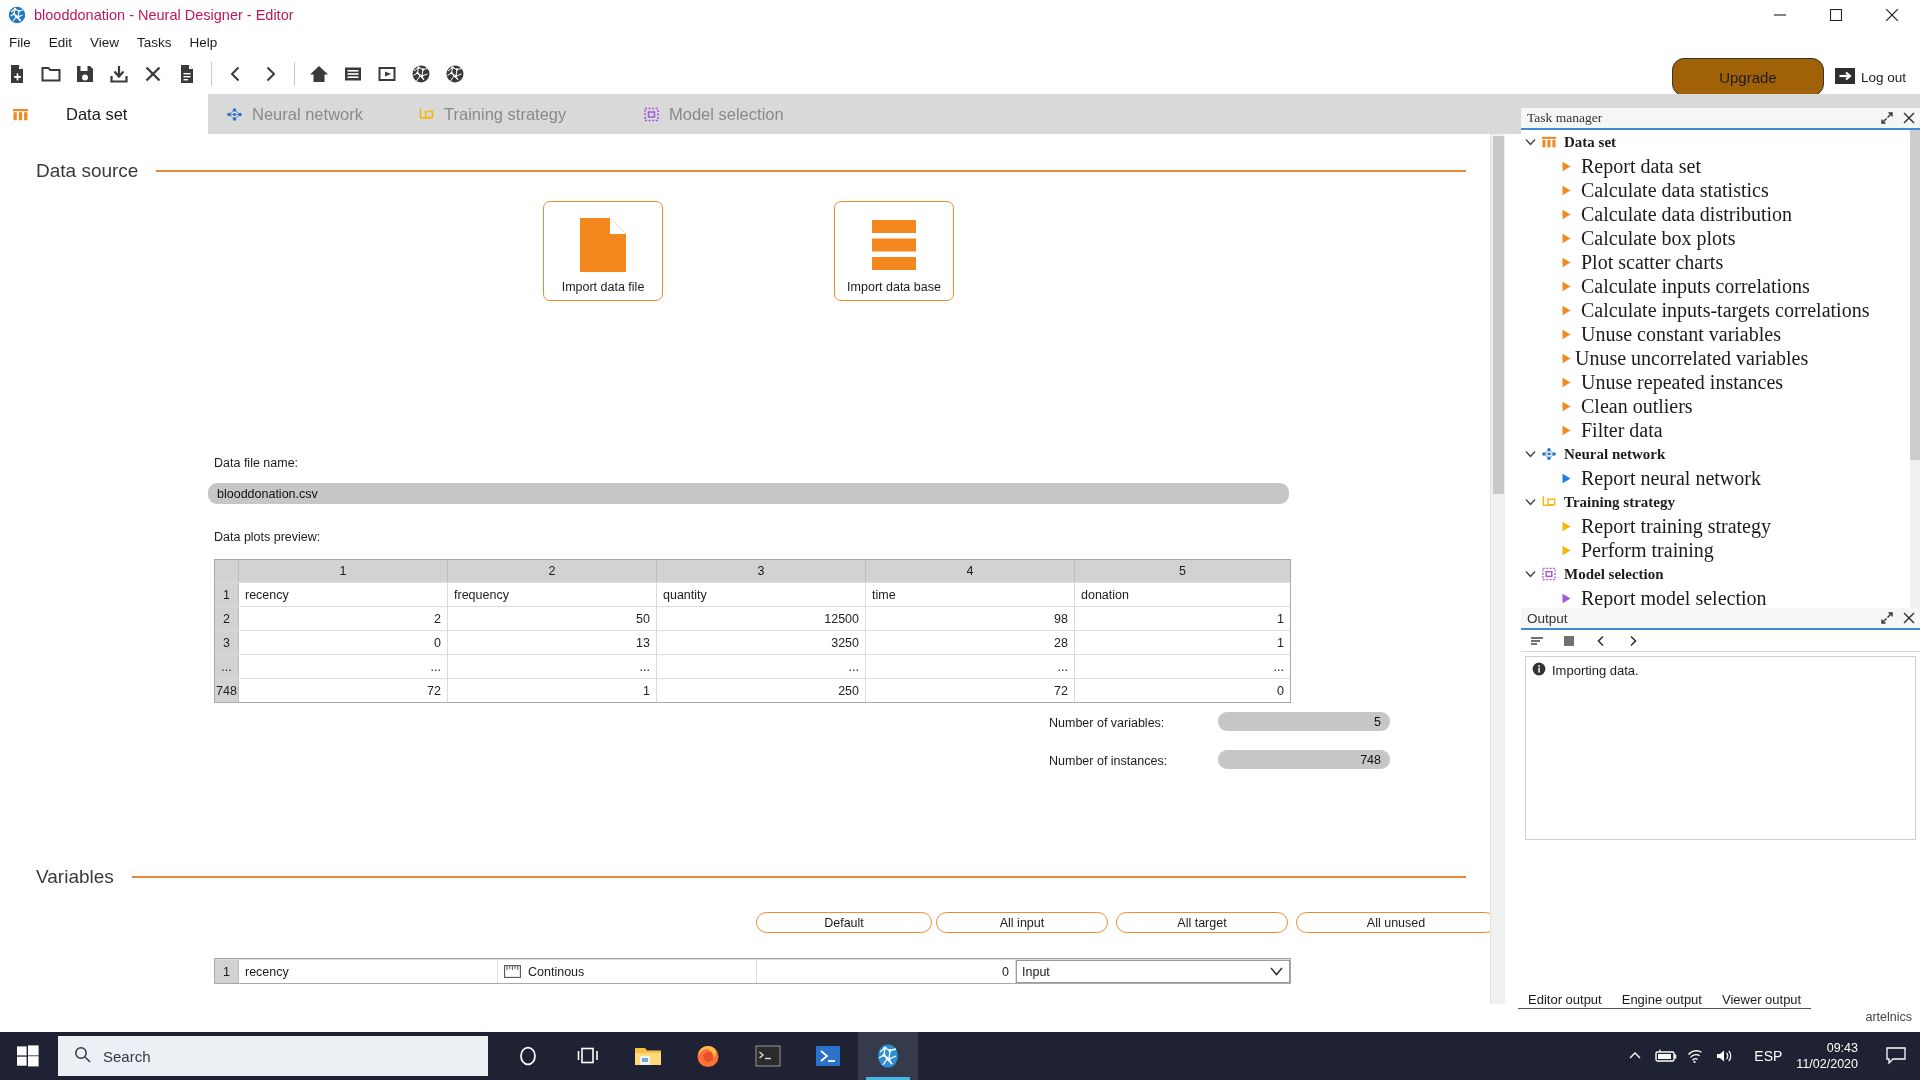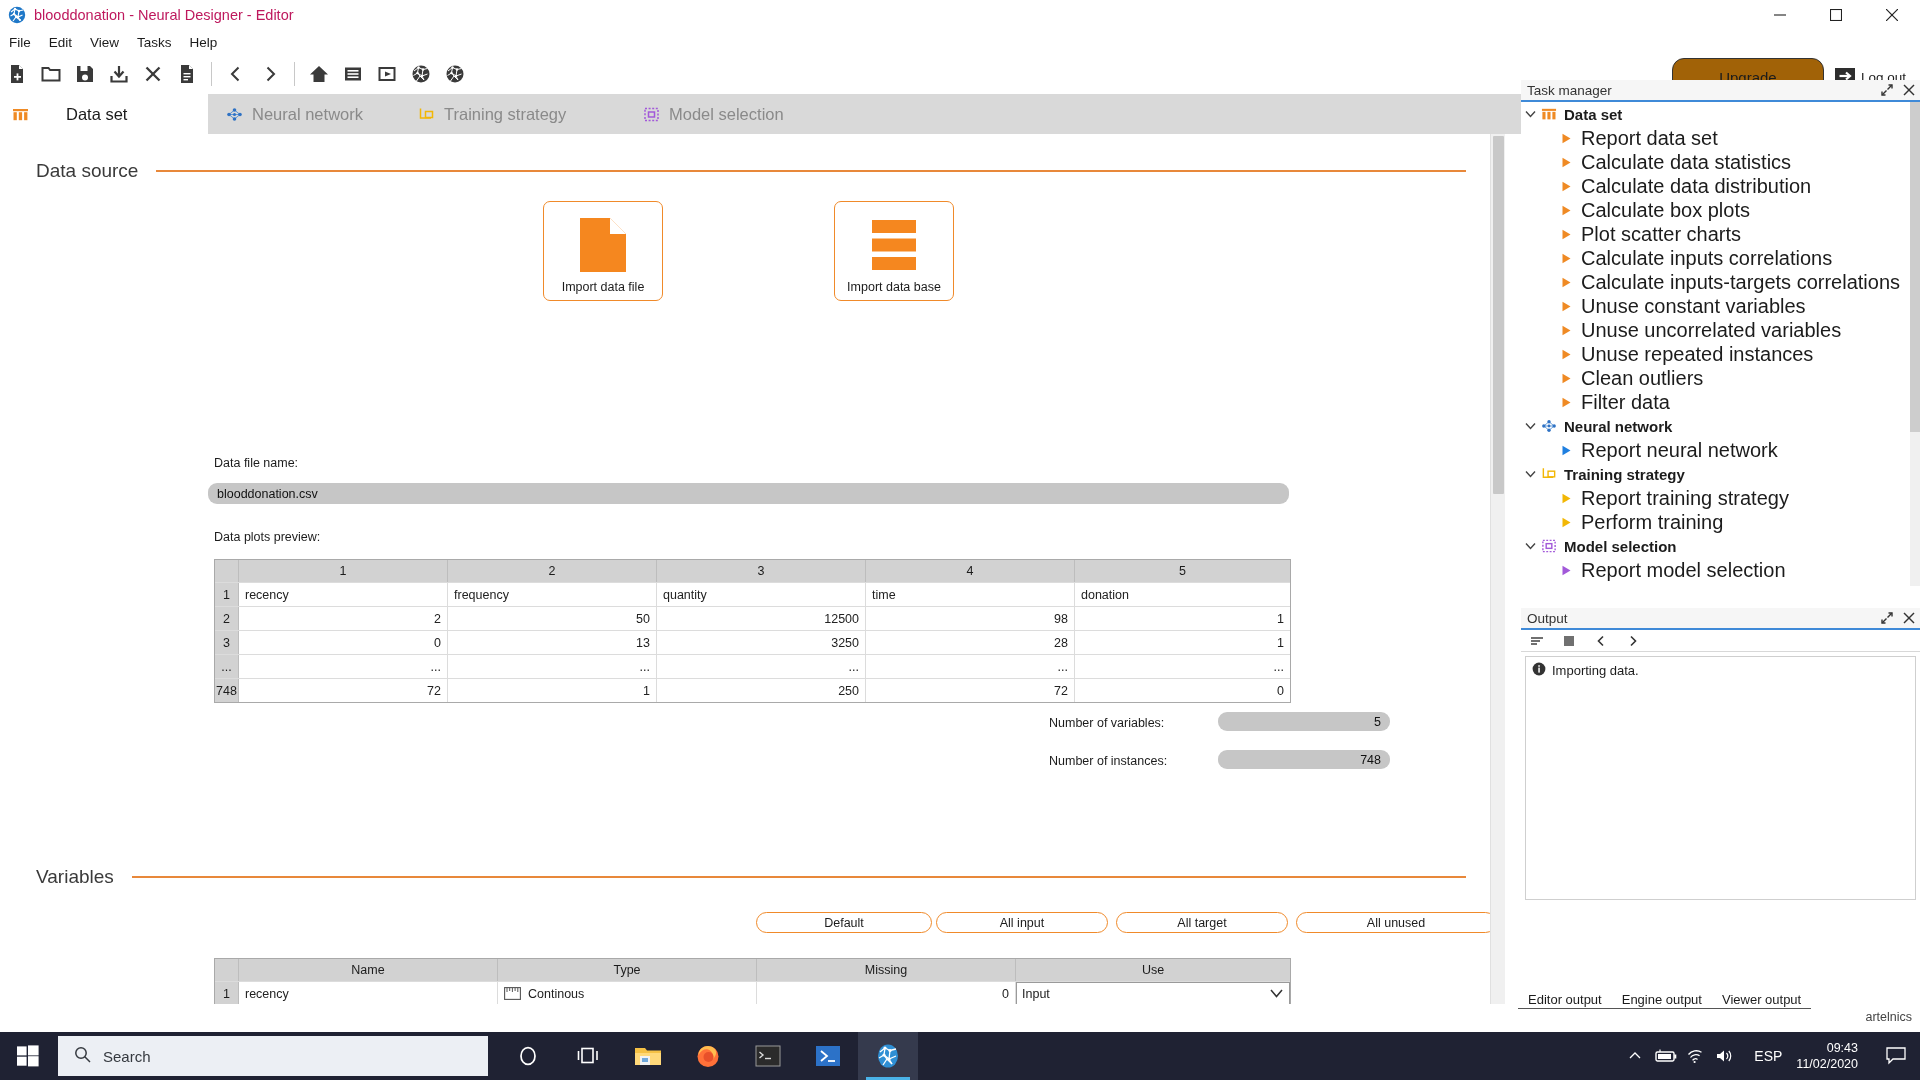--- a/index.html
+++ b/index.html
@@ -554,7 +554,7 @@
     <div class="thumb"></div>
   </div>
 
-  <div class="dock" style="left:1521px; top:80px; width:399px; height:510px;">
+  <div class="dock" style="left:1521px; top:108px; width:399px; height:510px;font-family:Liberation Serif, serif;">
     <div class="dock-title">
       <span>Task manager</span>
       <span class="spacer"></span>

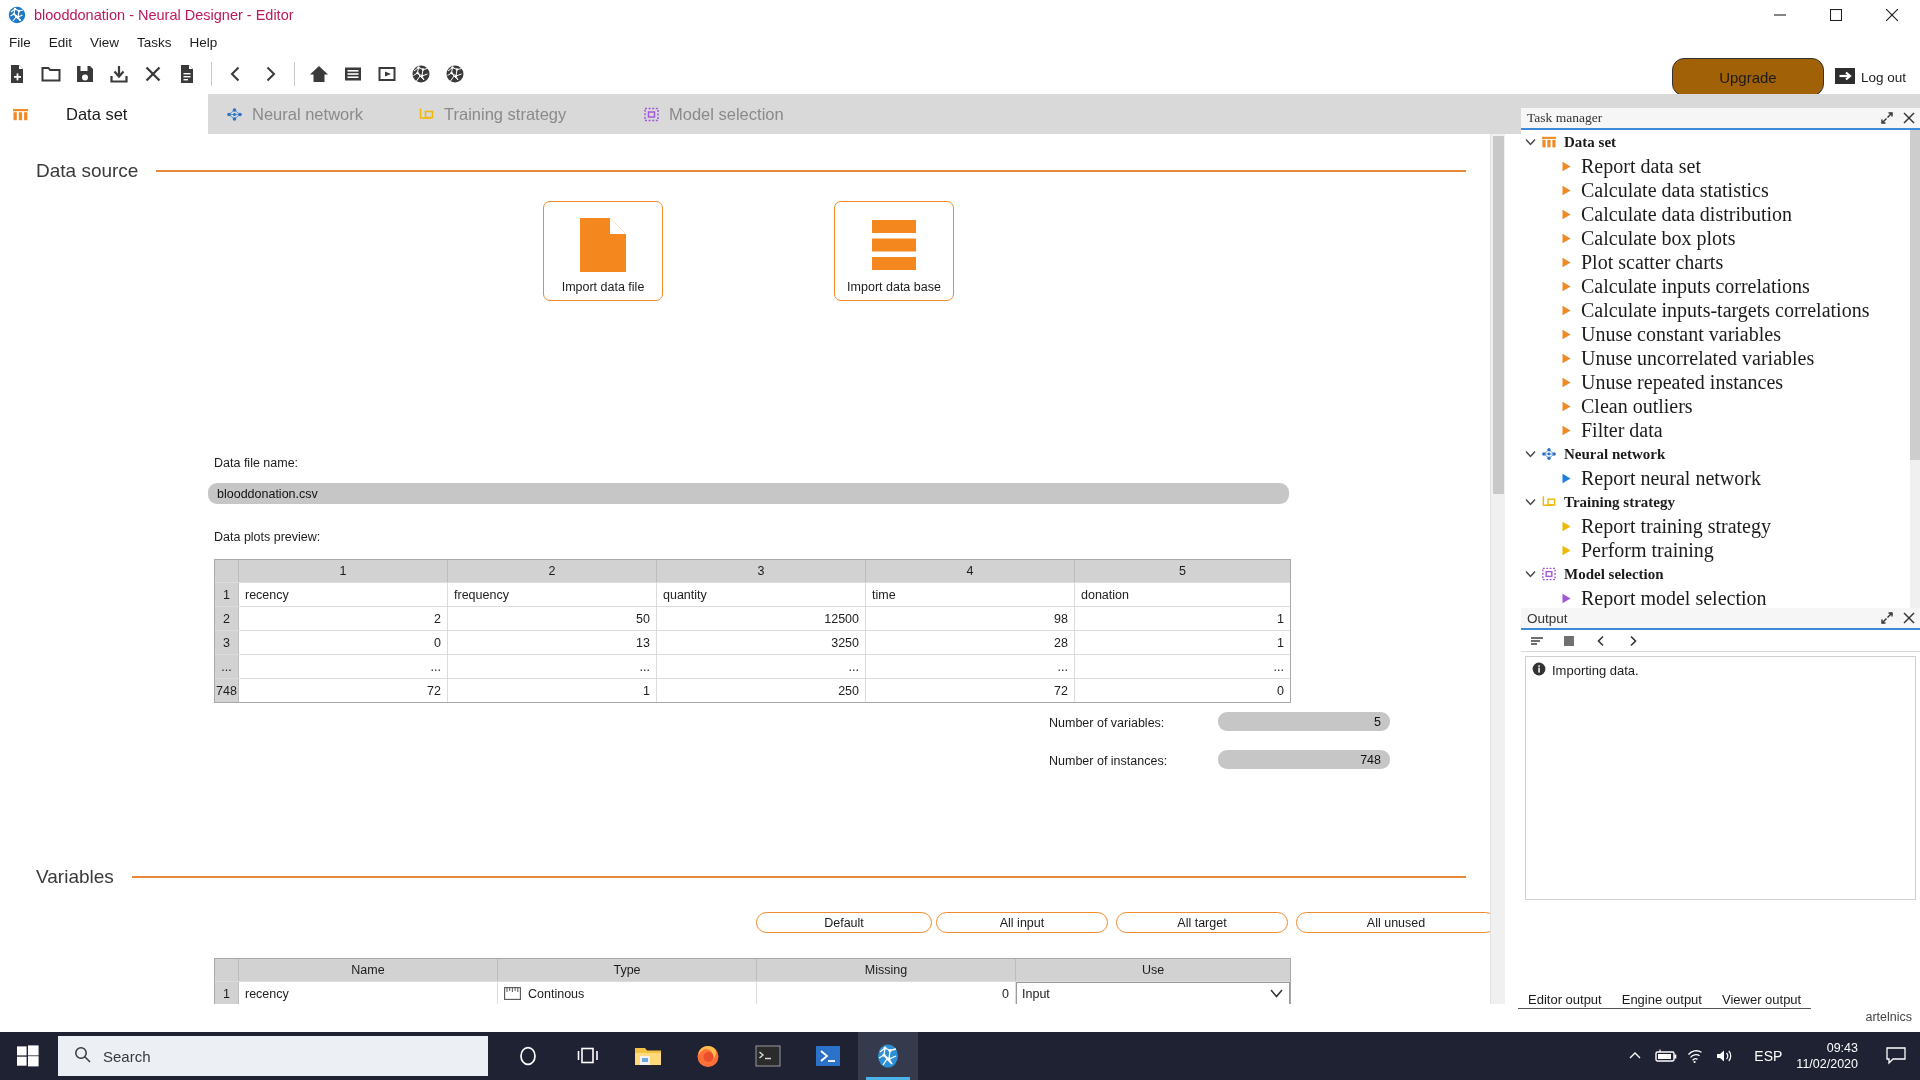--- a/index.html
+++ b/index.html
@@ -658,7 +658,7 @@
               <polygon points="1.5,0.8 9.5,5.5 1.5,10.2" fill="#ef8a24"></polygon>
             </svg>
           </span>
-          <span style="margin-left: 6px;">Unuse uncorrelated variables</span>
+          <span style="margin-left: 0;">Unuse uncorrelated variables</span>
         </div>
         <div class="tree-node" style="padding-left: 36px;">
           <span class="tri">

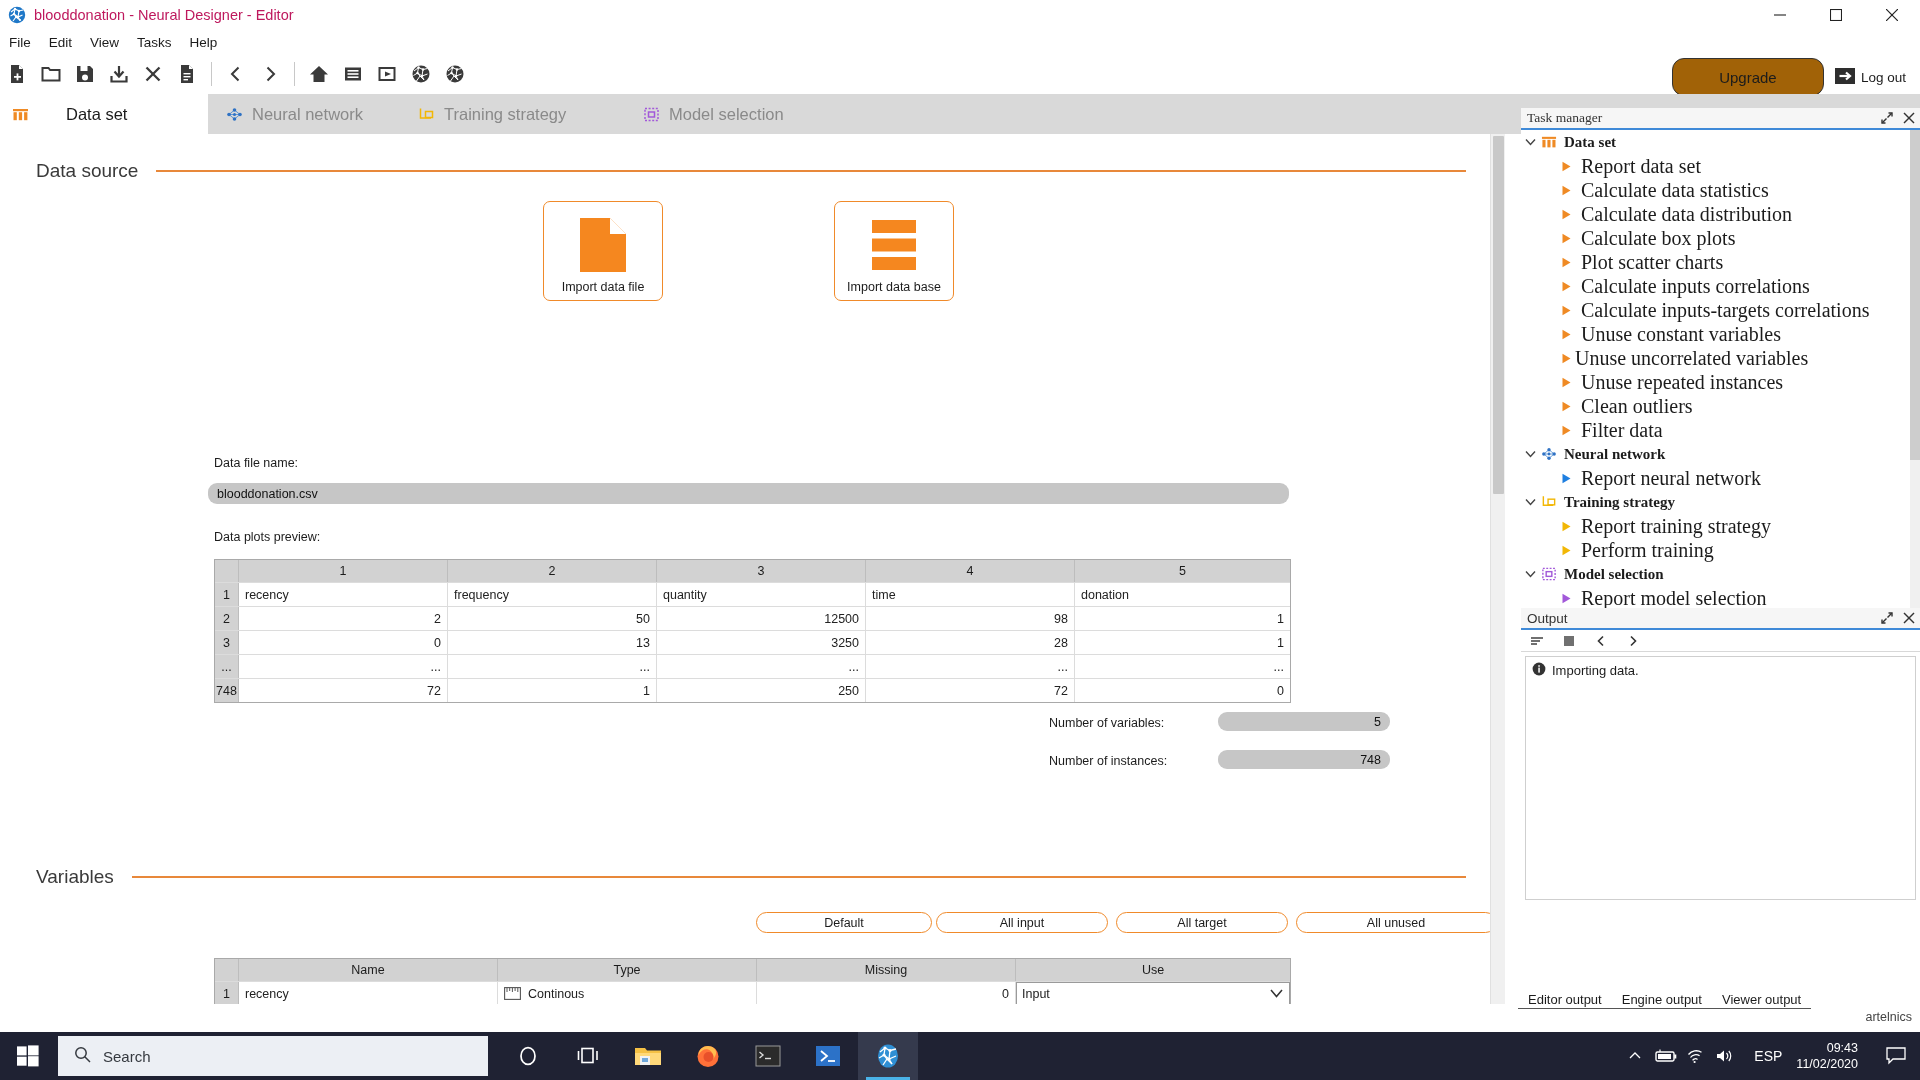--- a/index.html
+++ b/index.html
@@ -149,7 +149,7 @@
 
   .out-toolbar { height: 22px; display: flex; align-items: center; border-bottom: 1px solid #d8d8d8; }
   .out-btn { width: 32px; height: 20px; display: flex; align-items: center; justify-content: center; }
-  .out-body { border: 1px solid #cfcfcf; margin: 4px; height: 244px; background: #fff; padding: 5px 6px; }
+  .out-body { border: 1px solid #cfcfcf; margin: 4px; height: 184px; background: #fff; padding: 5px 6px; }
   .out-line { display: flex; align-items: center; gap: 6px; font-size: 13px; }
 
   .out-tabs { position: absolute; left: 1518px; top: 990px; display: flex; align-items: flex-end; }

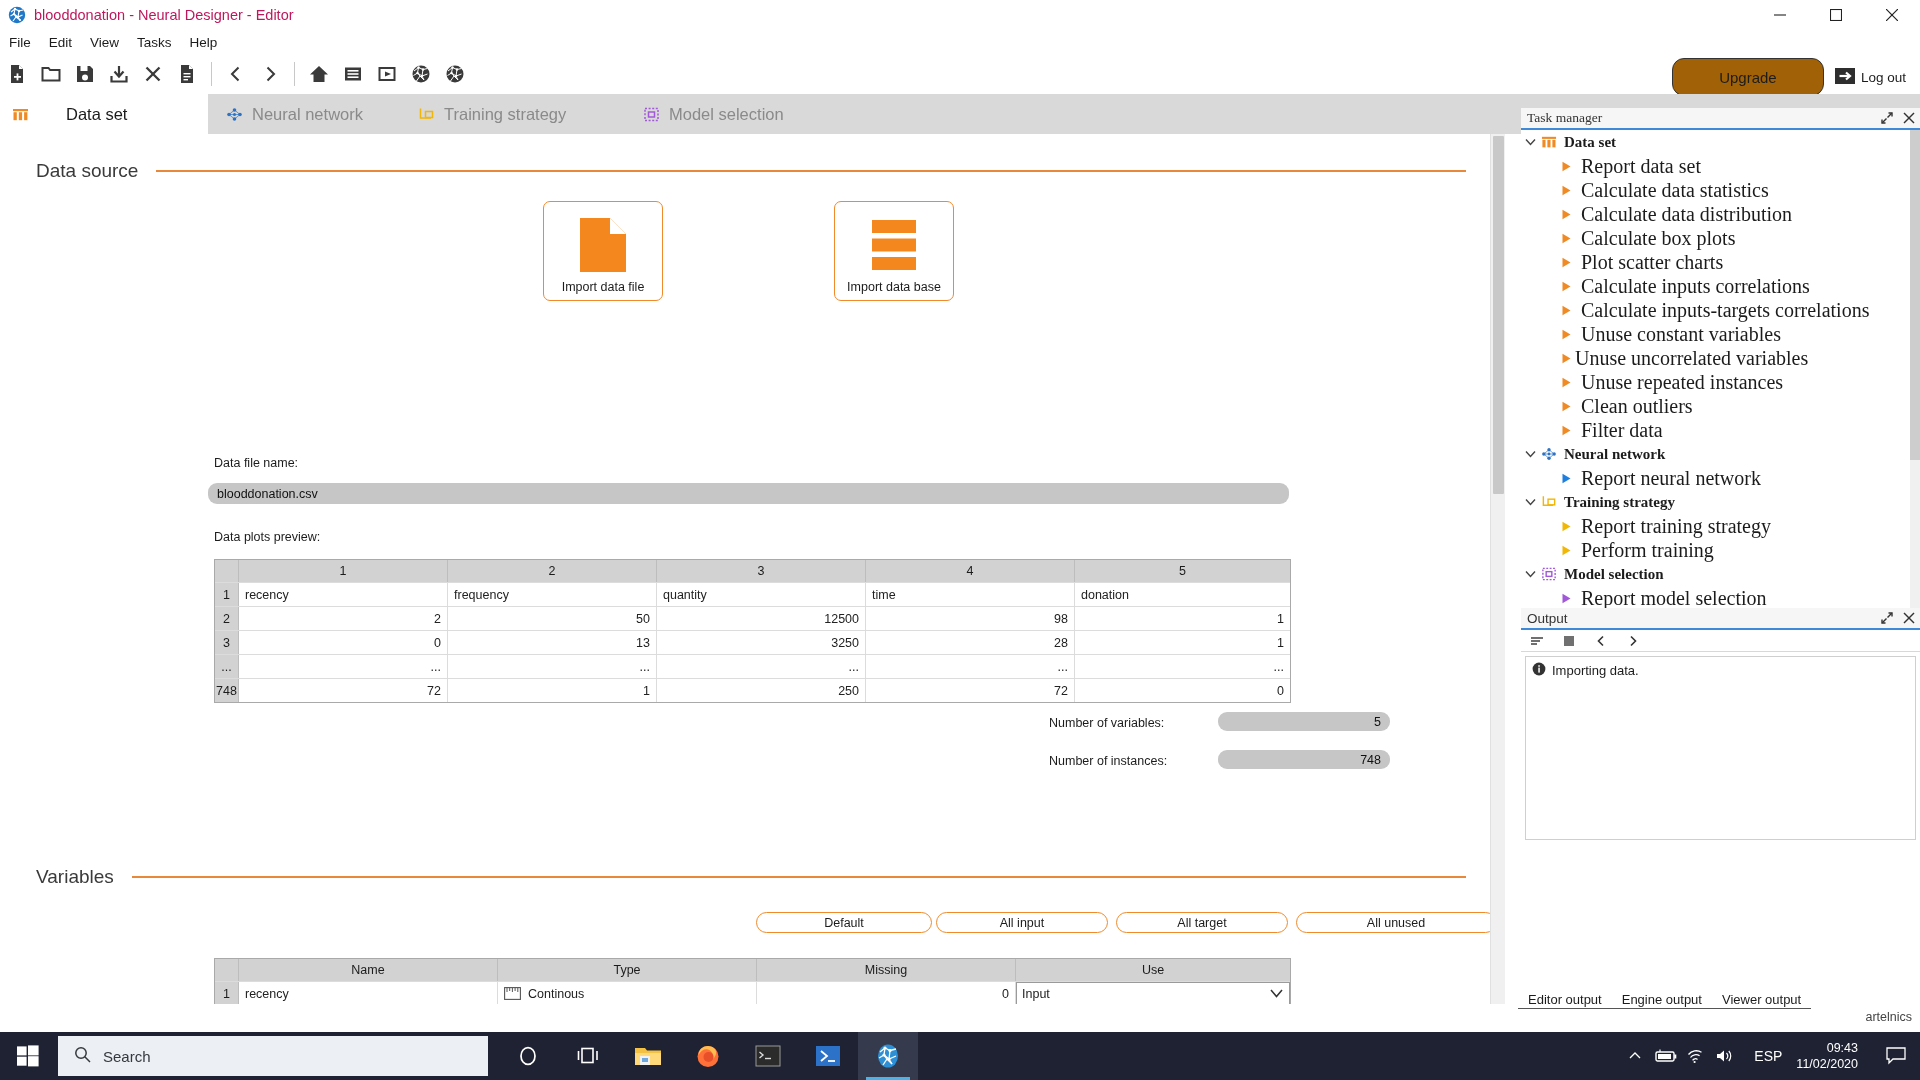--- a/index.html
+++ b/index.html
@@ -510,13 +510,6 @@
     <div class="pillbtn" style="left:1296px; top:778px; width:200px;">All unused</div>
 
     <div class="grid" style="left:214px; top:824px; width:1077px;">
-      <div class="hdr-row">
-        <div class="hdr-cell" style="width:24px;"></div>
-        <div class="hdr-cell" style="width:259px;">Name</div>
-        <div class="hdr-cell" style="width:259px;">Type</div>
-        <div class="hdr-cell" style="width:259px;">Missing</div>
-        <div class="hdr-cell" style="width:274px;">Use</div>
-      </div>
       <div id="variables-rows">
           <div class="row" style="height: 24px;">
             <div class="rowhdr" style="width: 24px;">1</div>

